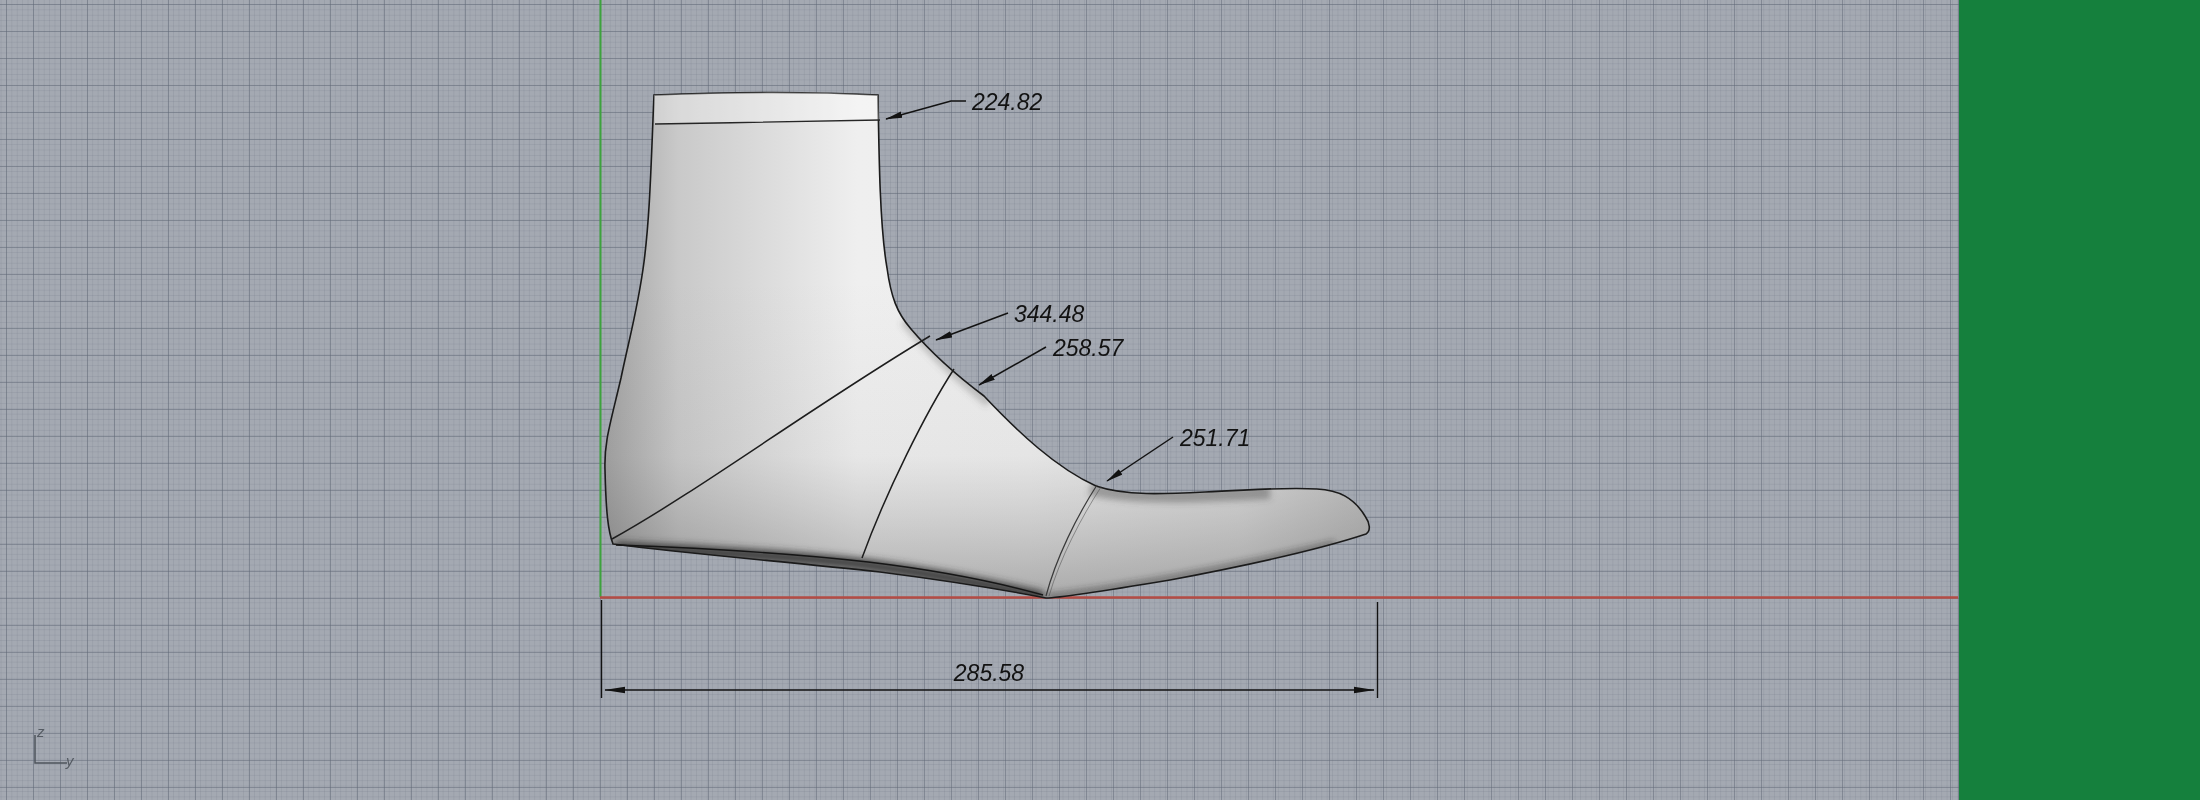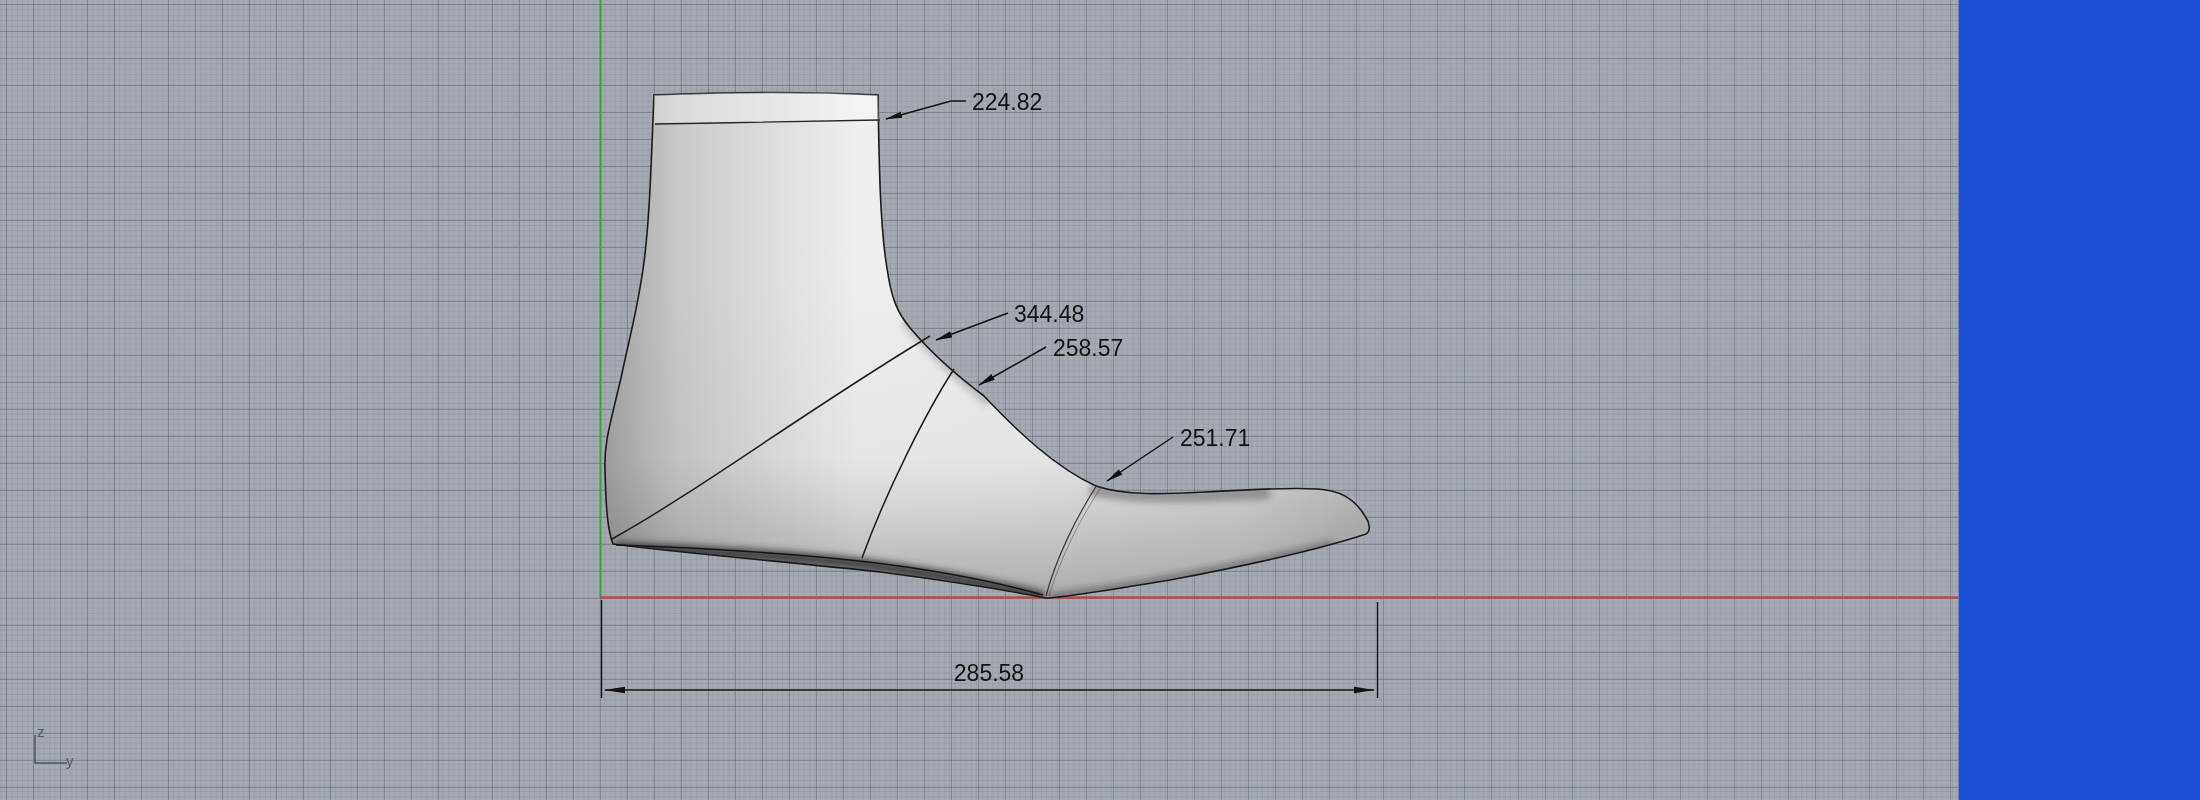--- a/index.html
+++ b/index.html
@@ -10,7 +10,7 @@
   }
   .viewport {
     position: relative; width: 2200px; height: 800px;
-    background: #1d4ed8; overflow: hidden;
+    background: #15803d; overflow: hidden; font-style: italic;
   }
   
   .grid-area {

